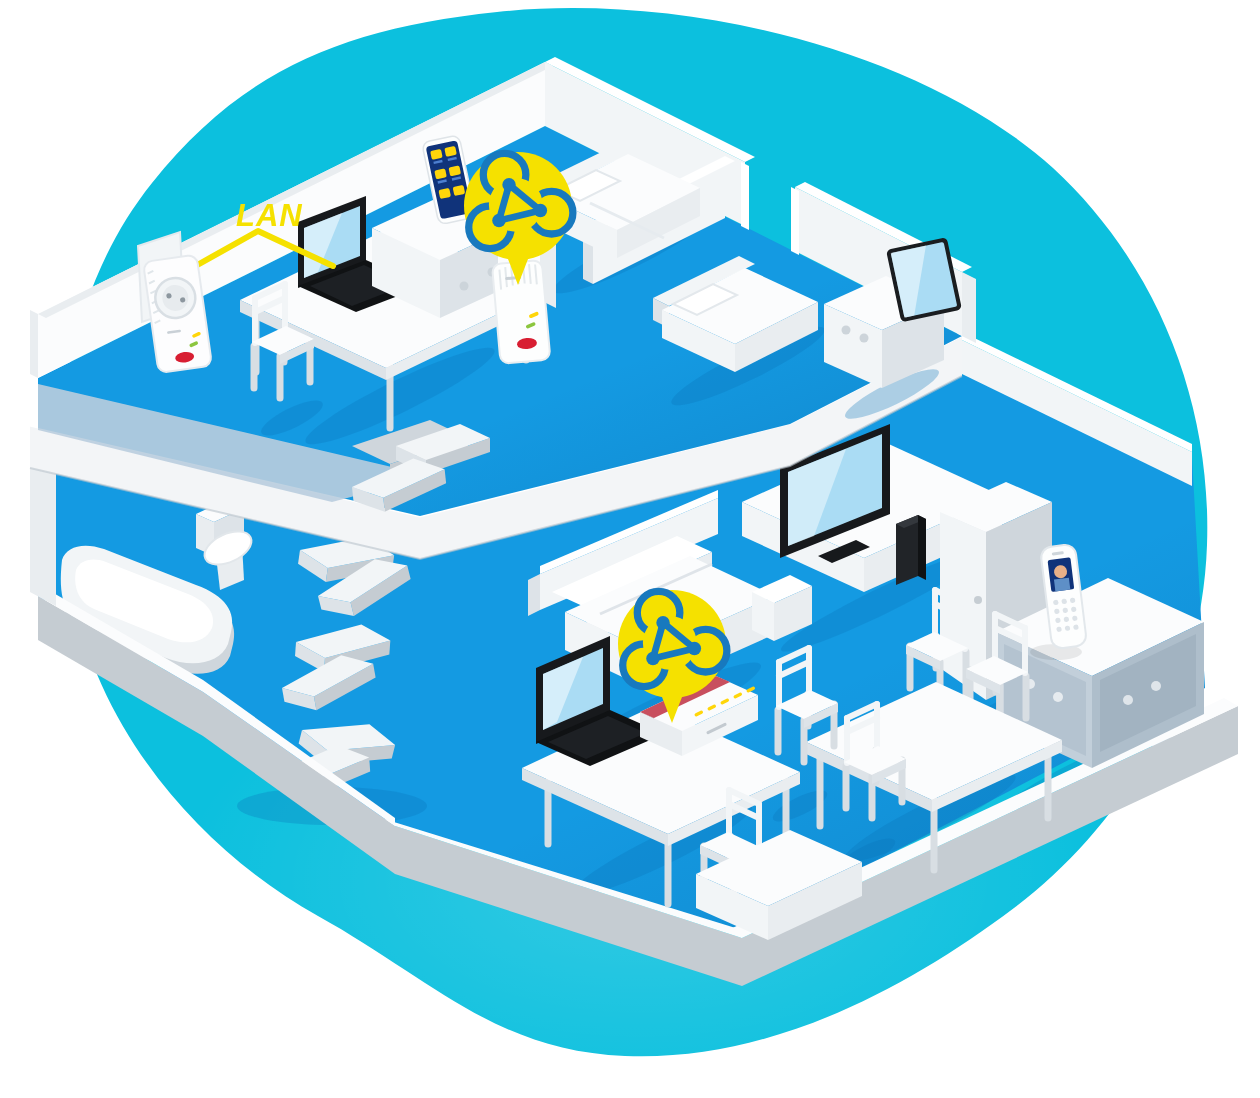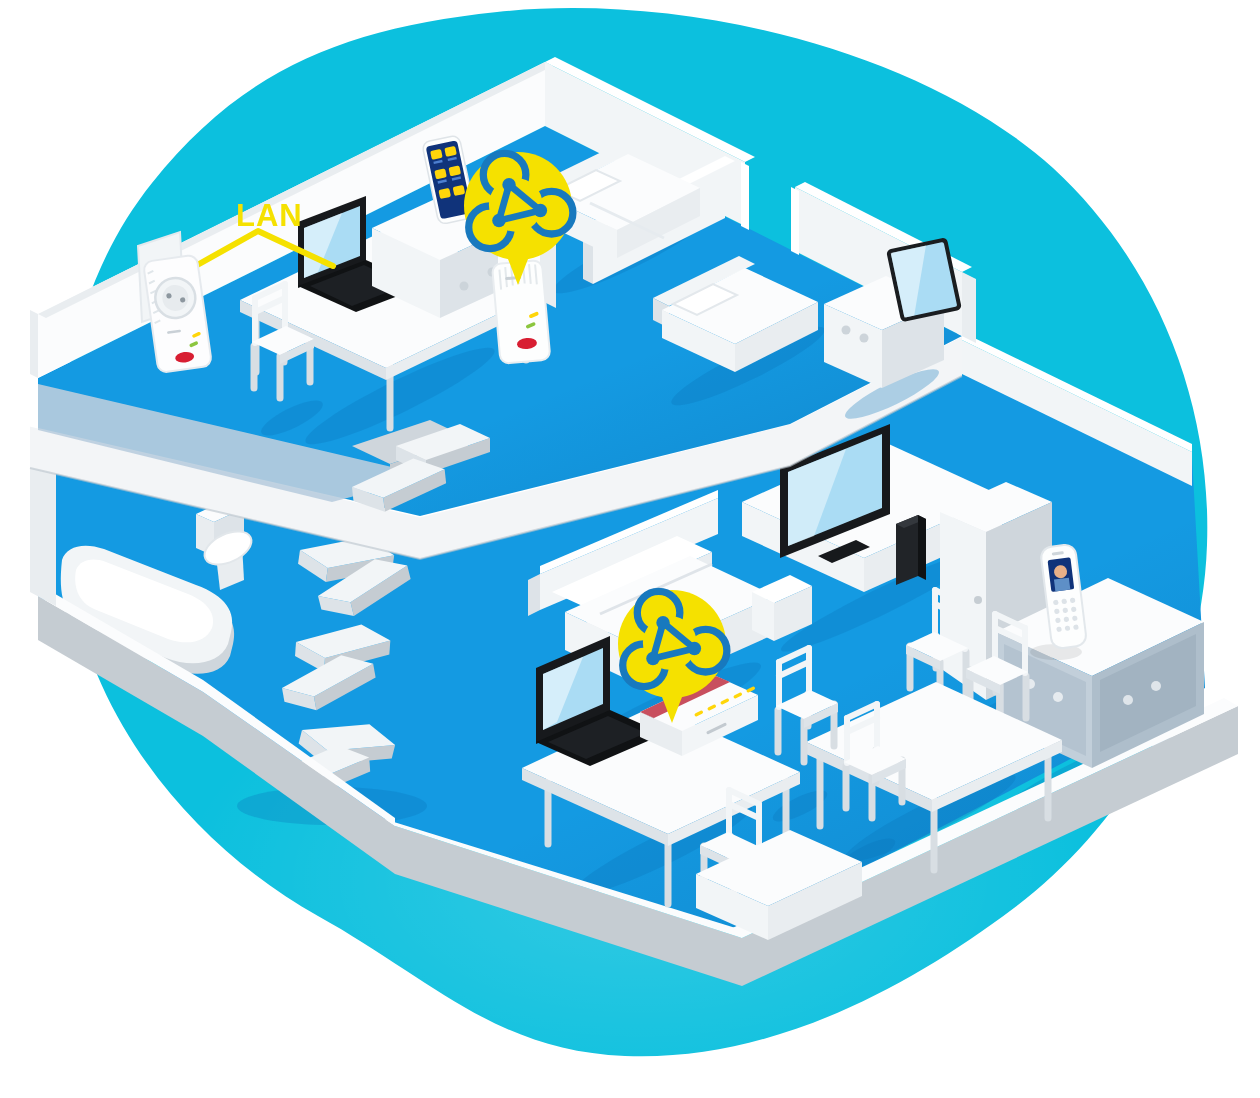--- a/index.html
+++ b/index.html
@@ -3,7 +3,7 @@
 <meta charset="utf-8">
 <style>
   html,body{margin:0;padding:0;background:#ffffff;}
-  .stage{width:1260px;height:1098px;position:relative;font-family:"Liberation Sans",sans-serif;}
+  .stage{width:1260px;height:1098px;position:relative;font-family:"Liberation Sans",sans-serif;font-style:italic;}
   svg{display:block;}
   .w{fill:#ffffff}
   .f0{fill:#fbfcfd}

